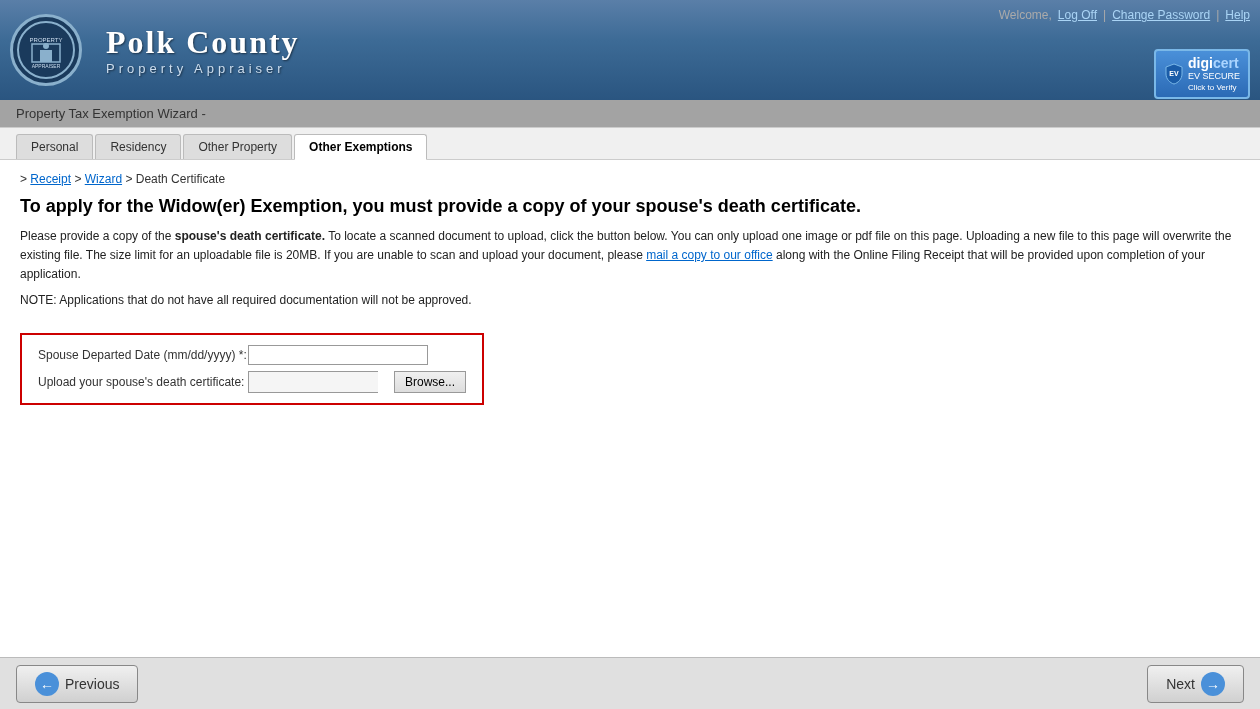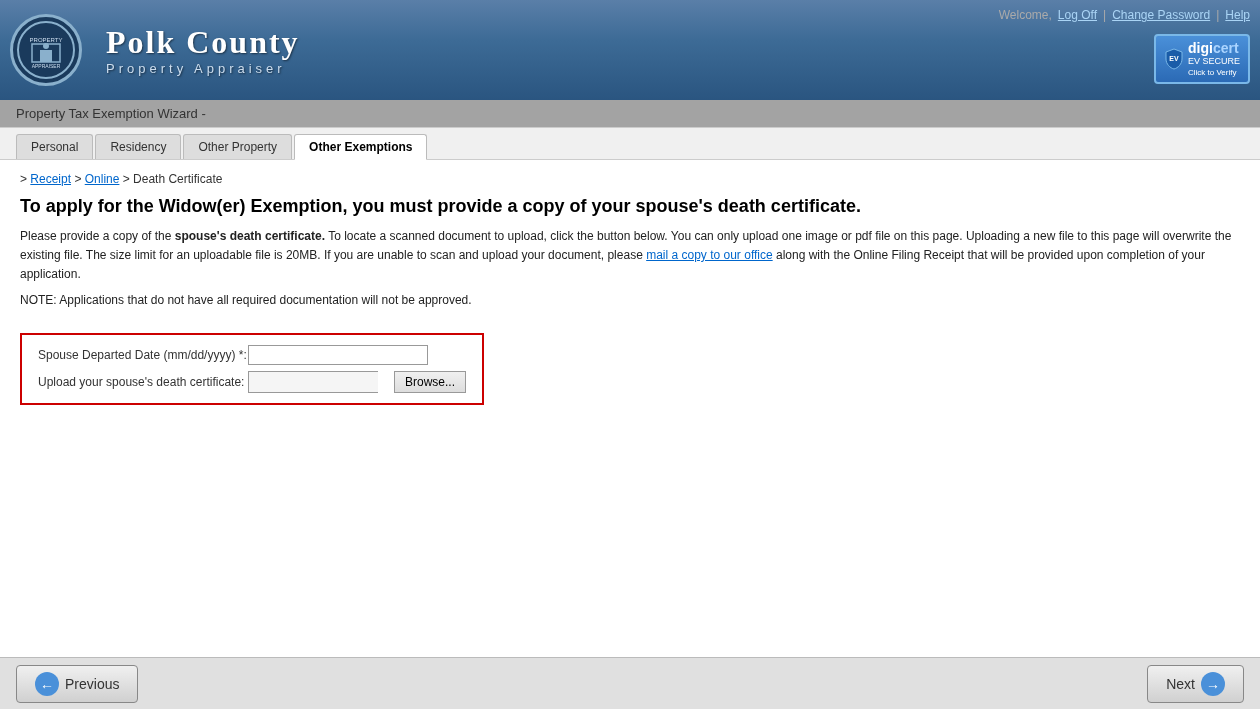--- a/index.html
+++ b/index.html
@@ -66,7 +66,7 @@
     .header-top-right span { color: #aaa; }
     .digicert-badge {
       position: absolute;
-      bottom: 16px;
+      bottom: 1px;
       right: 10px;
       background: linear-gradient(180deg, #4a90d9 0%, #2b6ab5 100%);
       border: 2px solid #7ab8e8;

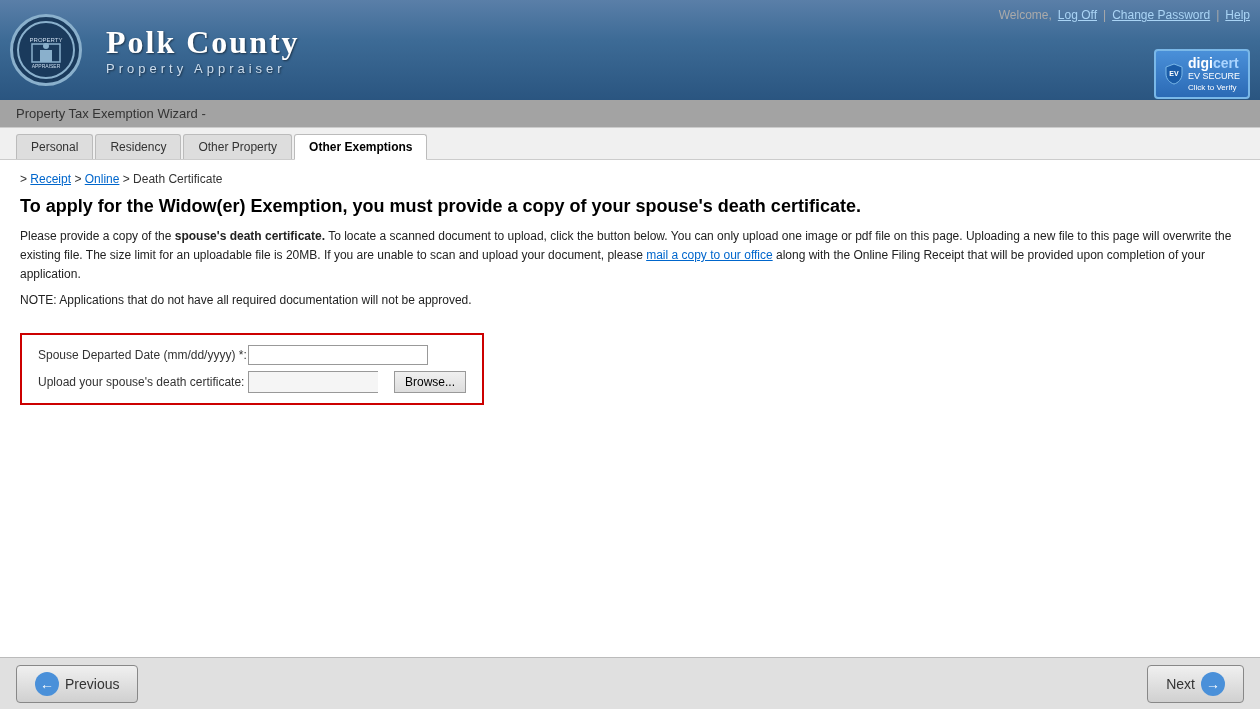--- a/index.html
+++ b/index.html
@@ -309,7 +309,7 @@
     <span>&gt; </span>
     <a>Receipt</a>
     <span> &gt; </span>
-    <a>Online</a>
+    <a>Wizard</a>
     <span> &gt; </span>
     <span>Death Certificate</span>
   </div>

